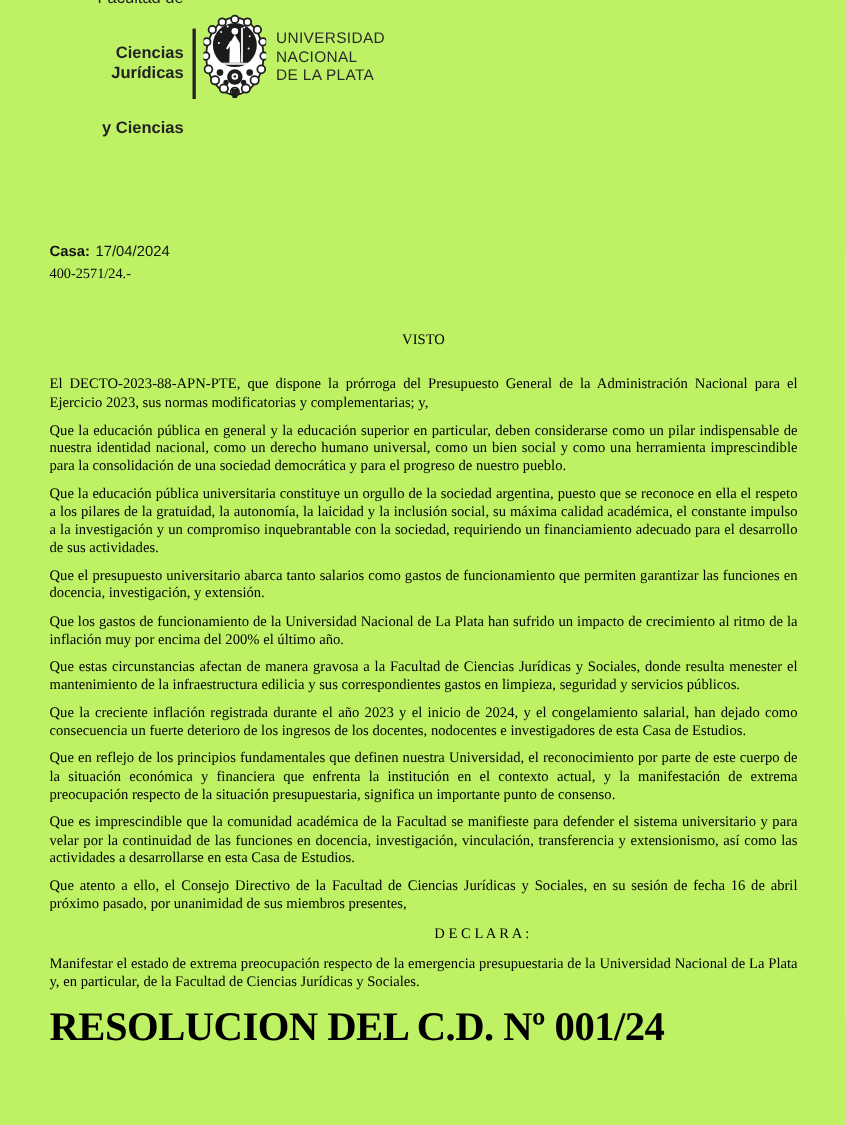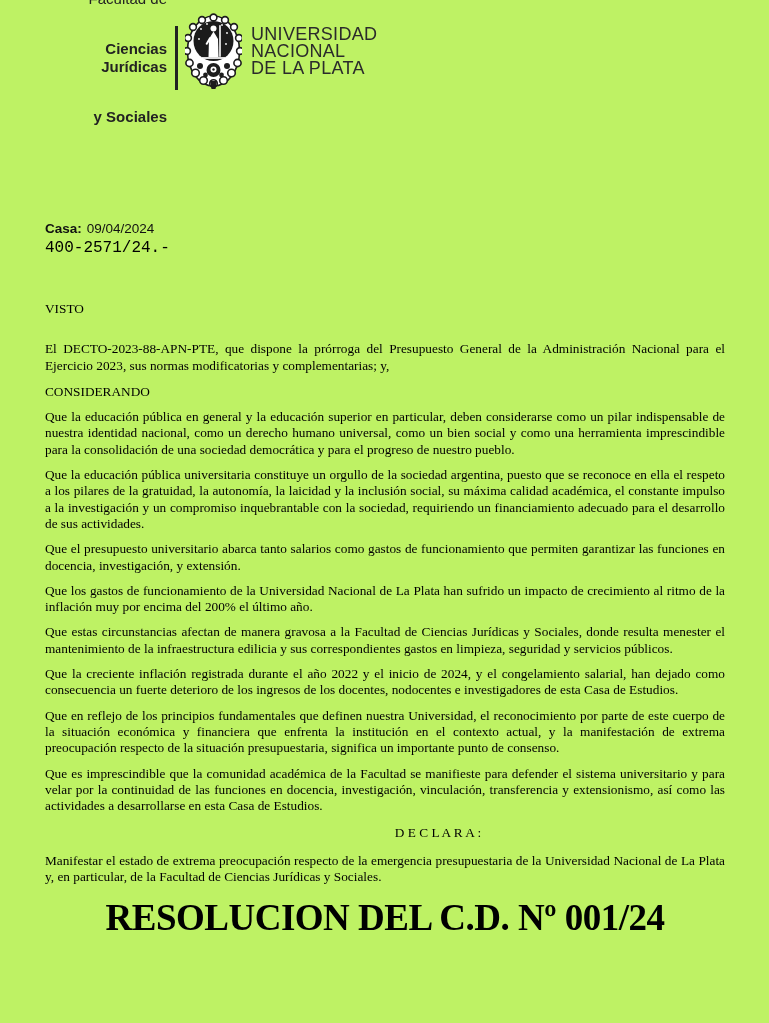--- a/index.html
+++ b/index.html
@@ -48,7 +48,7 @@
   .university {
     margin-left: 9px;
     font-family: "Liberation Sans", sans-serif;
-    font-size: 18px;
+    font-size: 14px;
     line-height: 17px;
     color: #2b2b2b;
     letter-spacing: 0.3px;

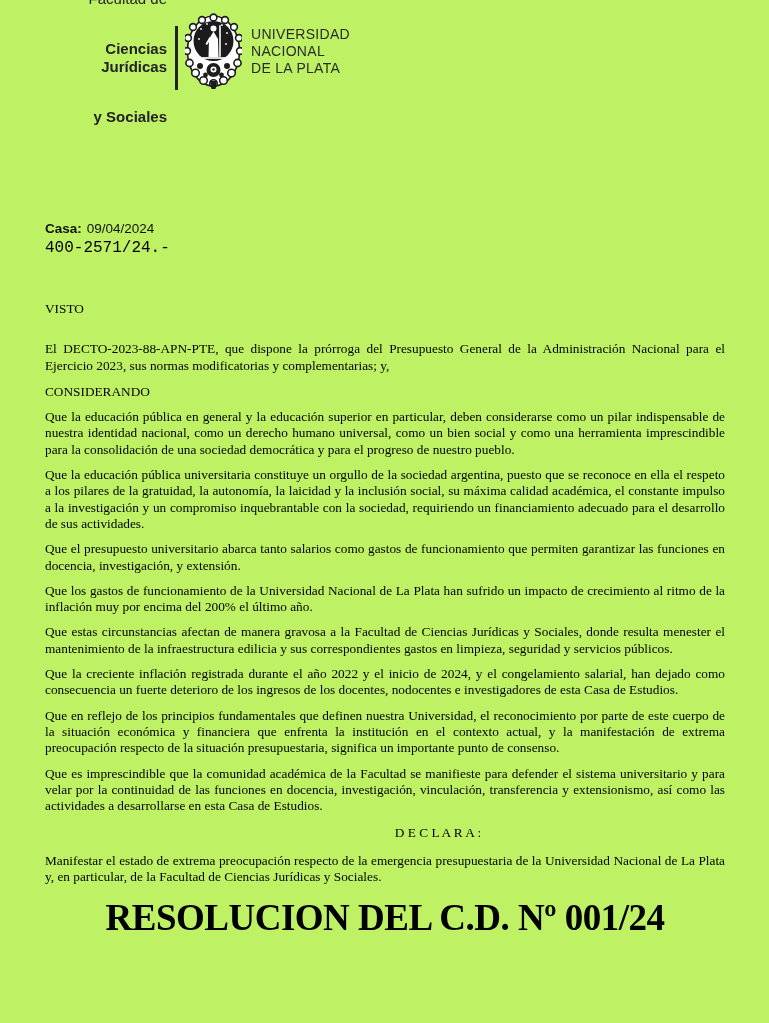--- a/index.html
+++ b/index.html
@@ -110,7 +110,7 @@
     <div class="faculty">
       <div>Facultad de</div>
       <div class="bold">Ciencias Jurídicas</div>
-      <div class="bold">y Sociales</div>
+      <div class="bold">y Ciencias</div>
     </div>
     <div class="vbar"></div>
     <div class="seal">

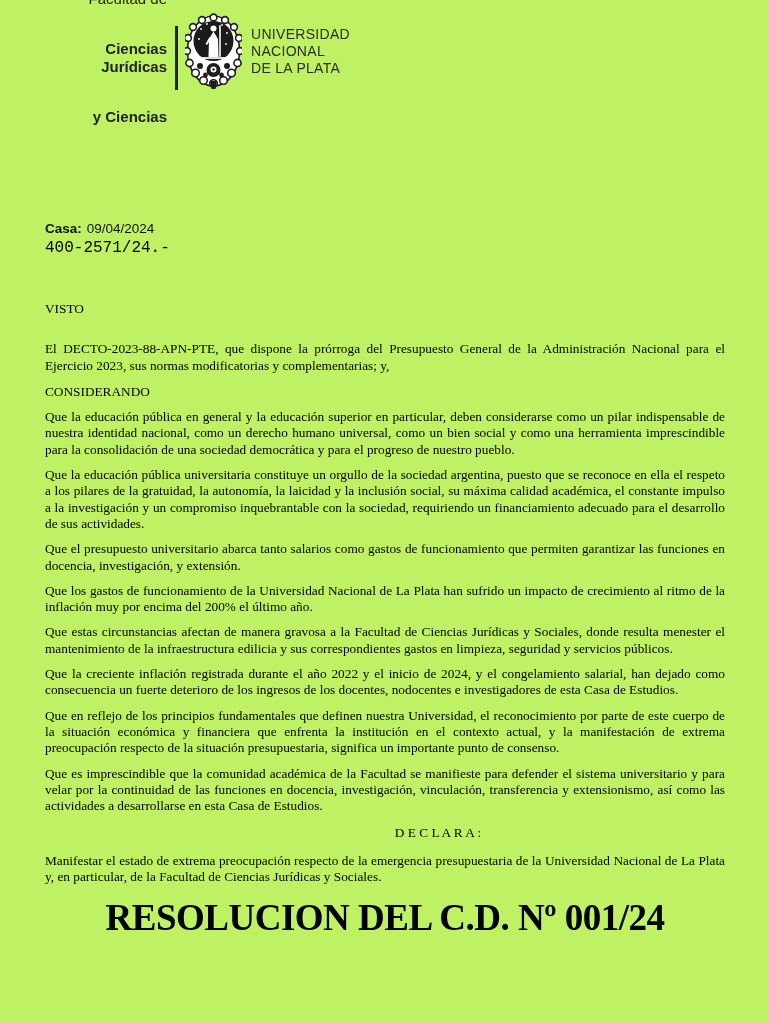--- a/index.html
+++ b/index.html
@@ -177,7 +177,7 @@
 
   <div class="meta">
     <div class="fecha">
-      <span class="fecha-label">Casa:</span><span>09/04/2024</span>
+      <span class="fecha-label">Casa:</span><span>17/04/2024</span>
     </div>
     <div class="filenum">400-2571/24.-</div>
   </div>

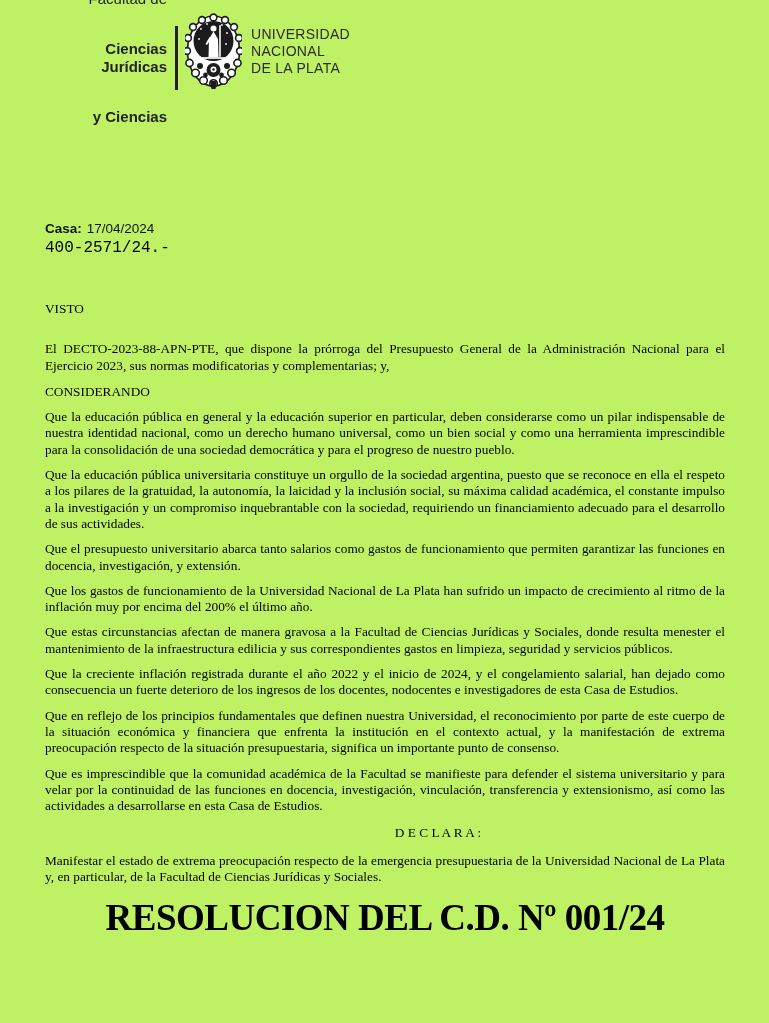--- a/index.html
+++ b/index.html
@@ -65,10 +65,9 @@
   }
   .fecha-label { font-weight: bold; margin-right: 5px; }
   .filenum {
-    font-size: 16px;
+    font-size: 13px;
     line-height: 17px;
     margin-top: 3px;
-    font-family: Liberation Mono, monospace;
   }
 
   

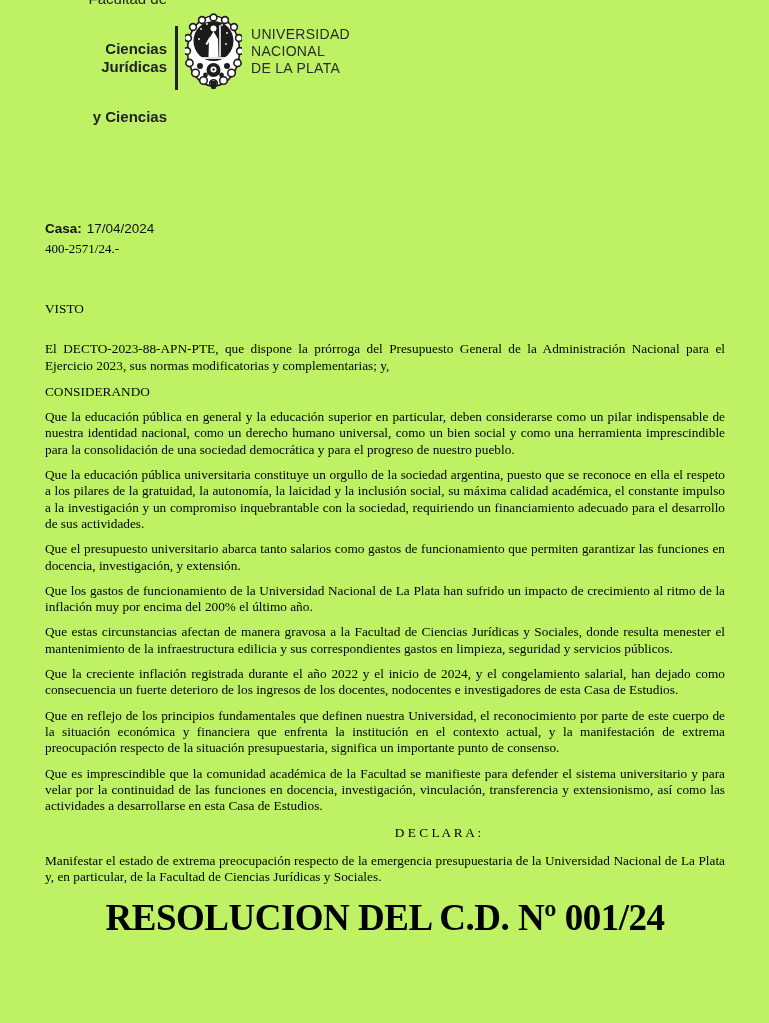--- a/index.html
+++ b/index.html
@@ -76,7 +76,7 @@
     line-height: 16.3px;
     text-align: justify;
   }
-  .heading { margin-top: 44px; text-align: left; }
+  .heading { margin-top: 44px; text-align: center; }
   .heading.second { margin-top: 10px; }
   .para { margin-top: 10px; }
   .group > .para { margin-top: 9px; font-family: Liberation Serif, serif; }

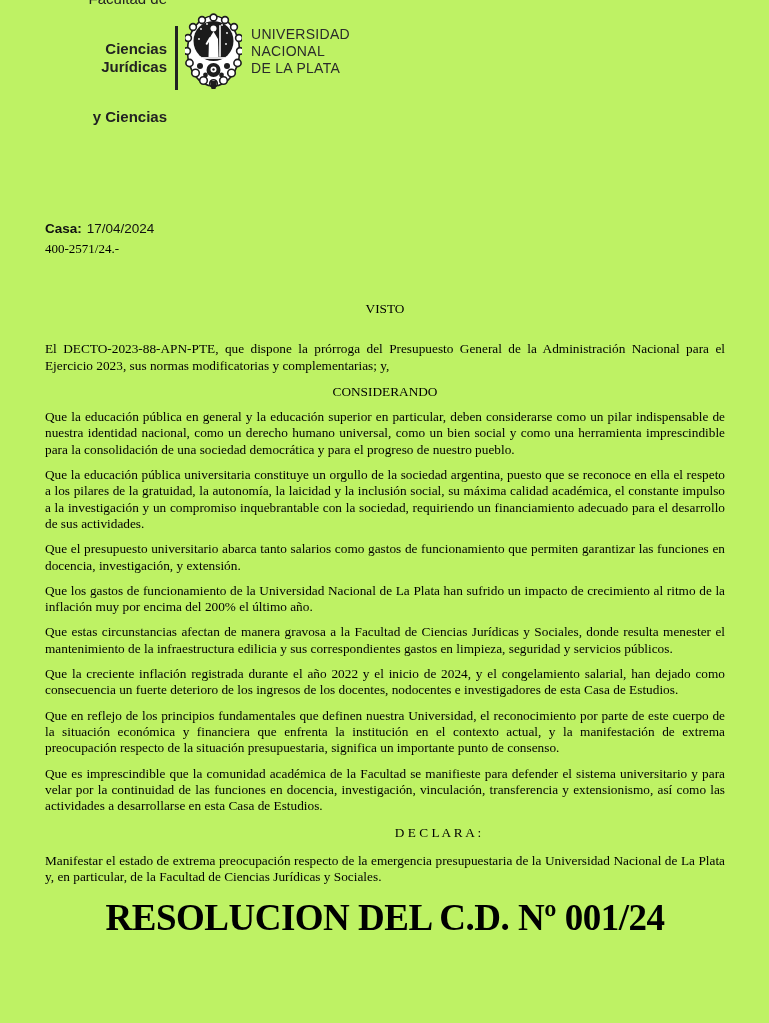--- a/index.html
+++ b/index.html
@@ -185,7 +185,6 @@
     <p class="heading">VISTO</p>
     <p class="para visto-para">El DECTO-2023-88-APN-PTE, que dispone la prórroga del Presupuesto General de la Administración Nacional para el Ejercicio 2023, sus normas modificatorias y complementarias; y,</p>
 
-    <p class="heading second">CONSIDERANDO</p>
 
     <div class="group">
       <p class="para">Que la educación pública en general y la educación superior en particular, deben considerarse como un pilar indispensable de nuestra identidad nacional, como un derecho humano universal, como un bien social y como una herramienta imprescindible para la consolidación de una sociedad democrática y para el progreso de nuestro pueblo.</p>

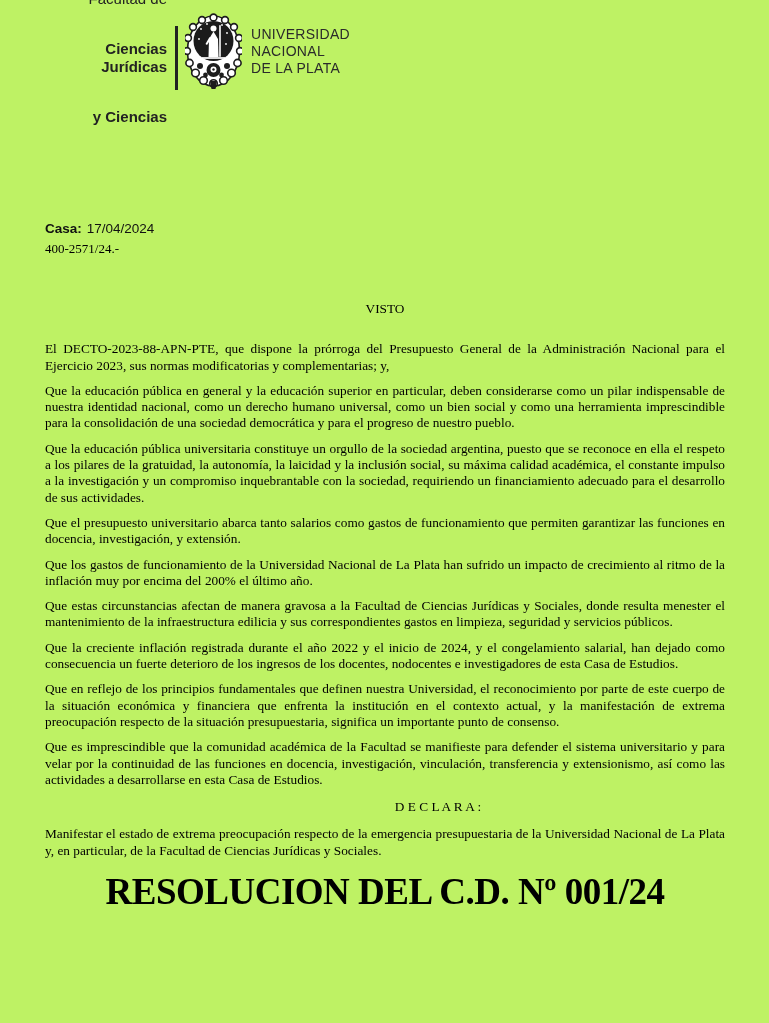--- a/index.html
+++ b/index.html
@@ -192,7 +192,7 @@
       <p class="para">Que el presupuesto universitario abarca tanto salarios como gastos de funcionamiento que permiten garantizar las funciones en docencia, investigación, y extensión.</p>
       <p class="para">Que los gastos de funcionamiento de la Universidad Nacional de La Plata han sufrido un impacto de crecimiento al ritmo de la inflación muy por encima del 200% el último año.</p>
       <p class="para">Que estas circunstancias afectan de manera gravosa a la Facultad de Ciencias Jurídicas y Sociales, donde resulta menester el mantenimiento de la infraestructura edilicia y sus correspondientes gastos en limpieza, seguridad y servicios públicos.</p>
-      <p class="para">Que la creciente inflación registrada durante el año 2022 y el inicio de 2024, y el congelamiento salarial, han dejado como consecuencia un fuerte deterioro de los ingresos de los docentes, nodocentes e investigadores de esta Casa de Estudios.</p>
+      <p class="para">Que la creciente inflación registrada durante el año 2023 y el inicio de 2024, y el congelamiento salarial, han dejado como consecuencia un fuerte deterioro de los ingresos de los docentes, nodocentes e investigadores de esta Casa de Estudios.</p>
       <p class="para">Que en reflejo de los principios fundamentales que definen nuestra Universidad, el reconocimiento por parte de este cuerpo de la situación económica y financiera que enfrenta la institución en el contexto actual, y la manifestación de extrema preocupación respecto de la situación presupuestaria, significa un importante punto de consenso.</p>
       <p class="para">Que es imprescindible que la comunidad académica de la Facultad se manifieste para defender el sistema universitario y para velar por la continuidad de las funciones en docencia, investigación, vinculación, transferencia y extensionismo, así como las actividades a desarrollarse en esta Casa de Estudios.</p>
     </div>

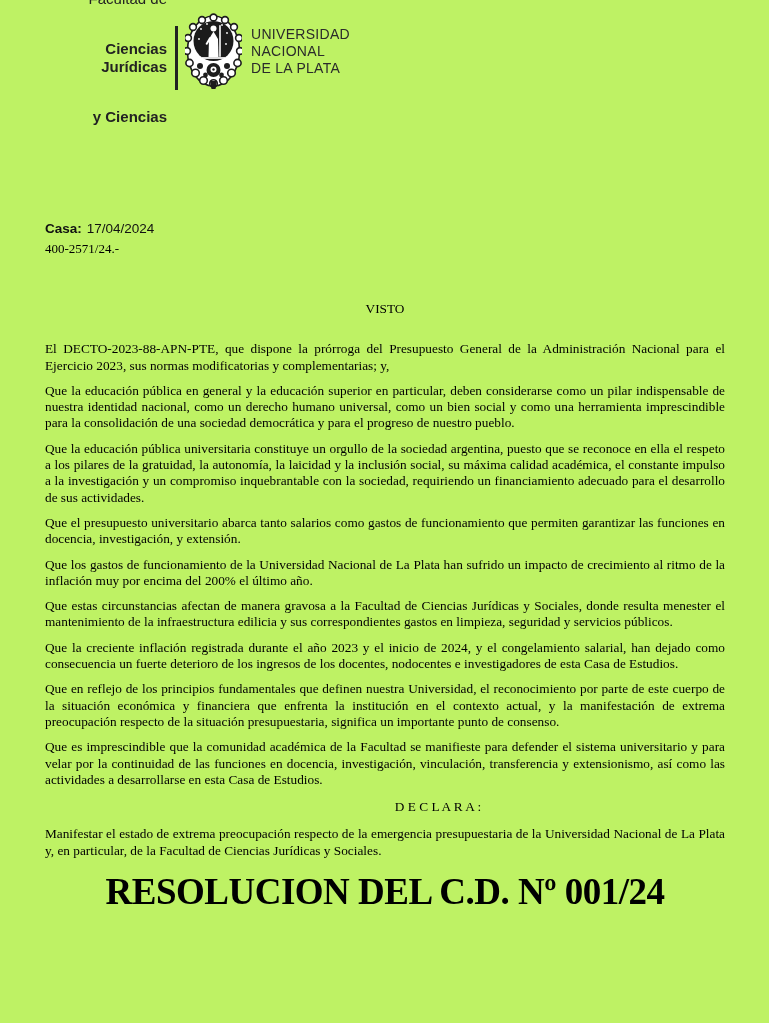--- a/index.html
+++ b/index.html
@@ -195,6 +195,7 @@
       <p class="para">Que la creciente inflación registrada durante el año 2023 y el inicio de 2024, y el congelamiento salarial, han dejado como consecuencia un fuerte deterioro de los ingresos de los docentes, nodocentes e investigadores de esta Casa de Estudios.</p>
       <p class="para">Que en reflejo de los principios fundamentales que definen nuestra Universidad, el reconocimiento por parte de este cuerpo de la situación económica y financiera que enfrenta la institución en el contexto actual, y la manifestación de extrema preocupación respecto de la situación presupuestaria, significa un importante punto de consenso.</p>
       <p class="para">Que es imprescindible que la comunidad académica de la Facultad se manifieste para defender el sistema universitario y para velar por la continuidad de las funciones en docencia, investigación, vinculación, transferencia y extensionismo, así como las actividades a desarrollarse en esta Casa de Estudios.</p>
+      <p class="para">Que atento a ello, el Consejo Directivo de la Facultad de Ciencias Jurídicas y Sociales, en su sesión de fecha 16 de abril próximo pasado, por unanimidad de sus miembros presentes,</p>
     </div>
 
     <p class="declara">D E C L A R A :</p>

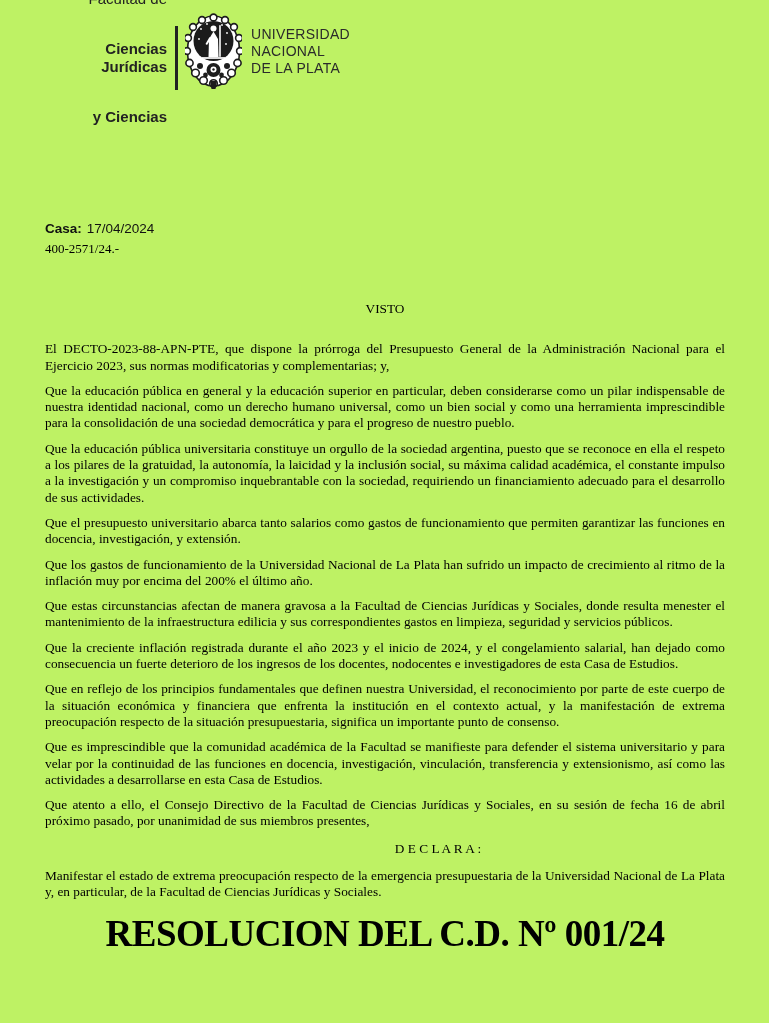--- a/index.html
+++ b/index.html
@@ -95,7 +95,7 @@
     line-height: 40px;
     letter-spacing: -0.5px;
     margin-top: 13px;
-    text-align: center;
+    text-align: left;
     color: #000;
     white-space: nowrap;
   }

